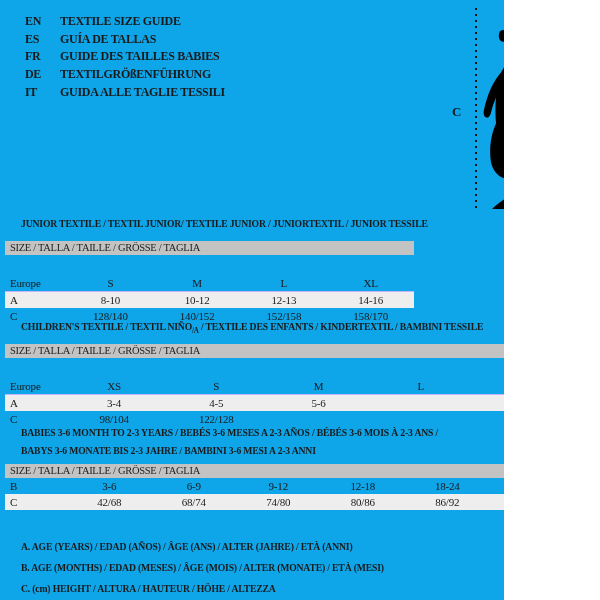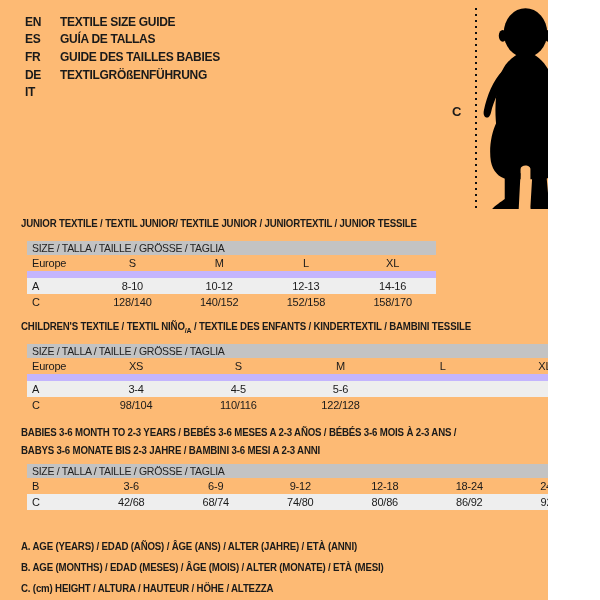--- a/index.html
+++ b/index.html
@@ -4,8 +4,8 @@
 <style>
   html,body { margin:0; padding:0; background:#fff; }
   .page {
-    position:relative; width:548px; height:600px; background:#fdba74;
-    font-family:Liberation Sans, sans-serif; color:#1a1a1a; overflow:hidden;
+    position:relative; width:504px; height:600px; background:#0ea5e9;
+    font-family:Liberation Serif, serif; color:#1a1a1a; overflow:hidden;
   }
 
   

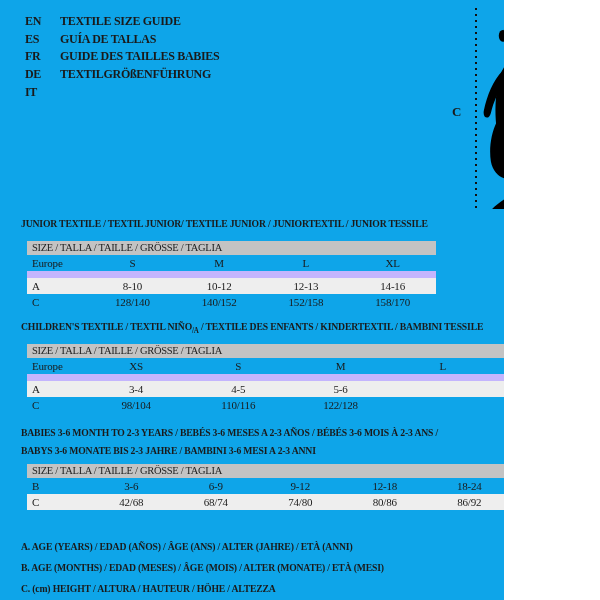--- a/index.html
+++ b/index.html
@@ -82,6 +82,7 @@
     </div>
     <div class="lang-row">
       <span class="lang-code">IT</span>
+      <span class="lang-label">GUIDA ALLE TAGLIE TESSILI</span>
     </div>
   </div>
 

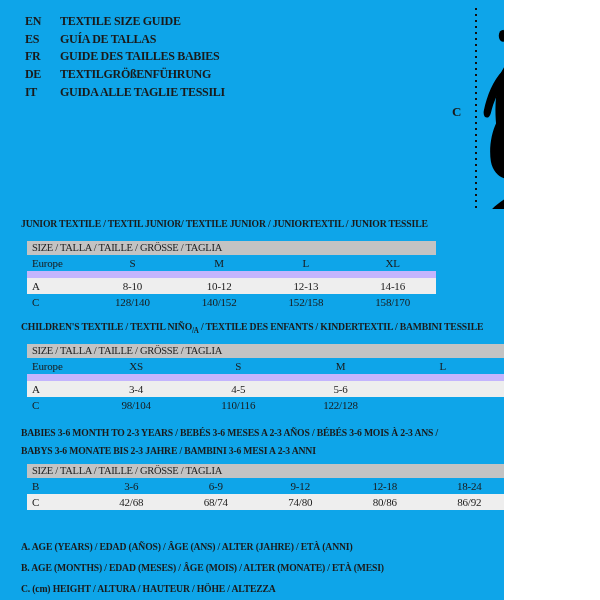--- a/index.html
+++ b/index.html
@@ -34,7 +34,7 @@
   .sub-a { font-size:8px; vertical-align:sub; }
 
   
-  .tbl { position:absolute; left:27px; }
+  .tbl { position:absolute; left:5px; }
   .band {
     height:14px; line-height:14px; background:#c3c3c3; color:#222;
     font-size:10.5px; letter-spacing:-0.3px; padding-left:5px;

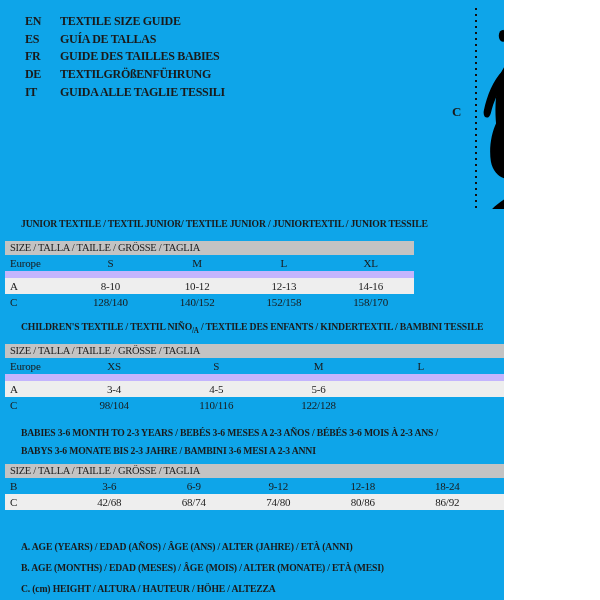--- a/index.html
+++ b/index.html
@@ -40,7 +40,7 @@
     font-size:10.5px; letter-spacing:-0.3px; padding-left:5px;
   }
   .row { display:grid; height:16px; line-height:16px; font-size:11px; letter-spacing:-0.2px; }
-  .row.hdr { border-bottom:7px solid #c4b5fd; }
+  .row.hdr { border-bottom:1px solid #c4b5fd;margin-top:20px; }
   .row.stripe { background:#eeeeee; }
   .cell { text-align:center; overflow:hidden; }
   .cell.first { text-align:left; padding-left:5px; }

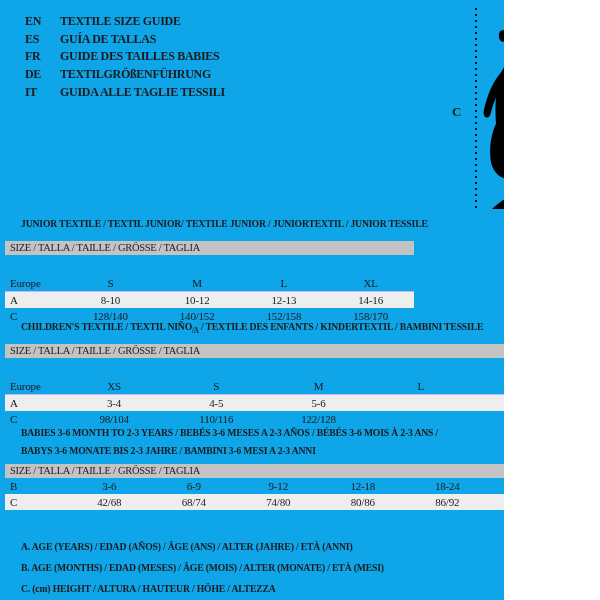--- a/index.html
+++ b/index.html
@@ -148,7 +148,6 @@
     <div class="row">
       <div class="cell first">C</div>
       <div class="cell">98/104</div>
-      <div class="cell">110/116</div>
       <div class="cell">122/128</div>
     </div>
   </div>

